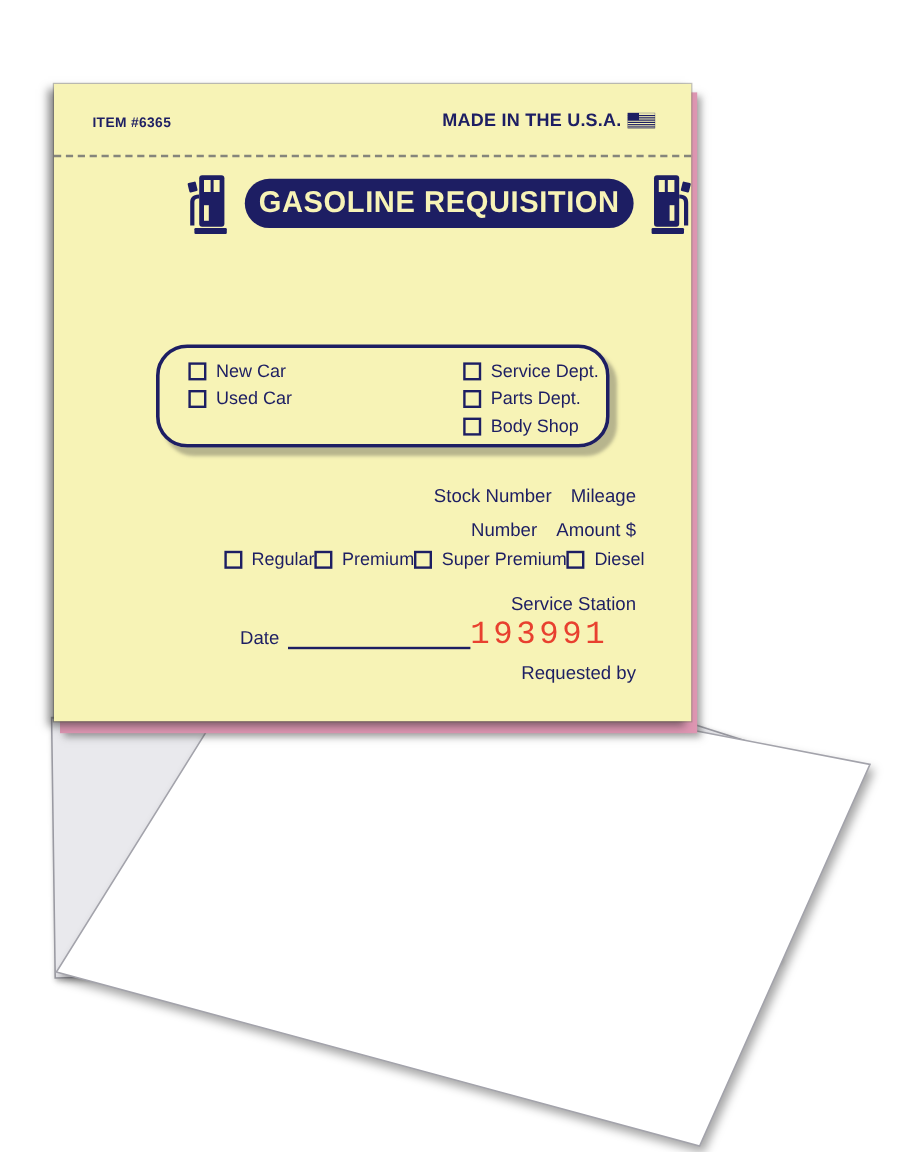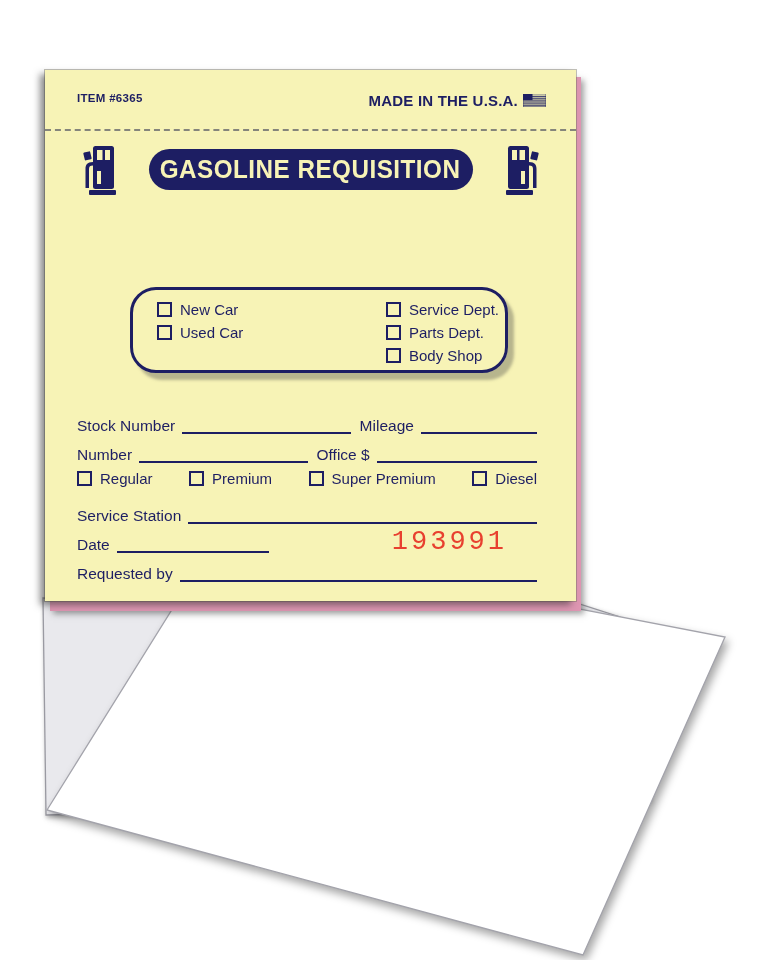--- a/index.html
+++ b/index.html
@@ -23,7 +23,7 @@
 
   
   .pad-header{position:absolute;top:22px;left:32px;right:30px;display:flex;
-              justify-content:space-between;align-items:flex-start;}
+              justify-content:space-between;align-items:flex-end;}
   .item-no{font-size:11.5px;font-weight:bold;letter-spacing:.3px;}
   .made-in{display:flex;align-items:center;gap:5px;}
   .made-in-text{font-size:15px;font-weight:bold;letter-spacing:.2px;}

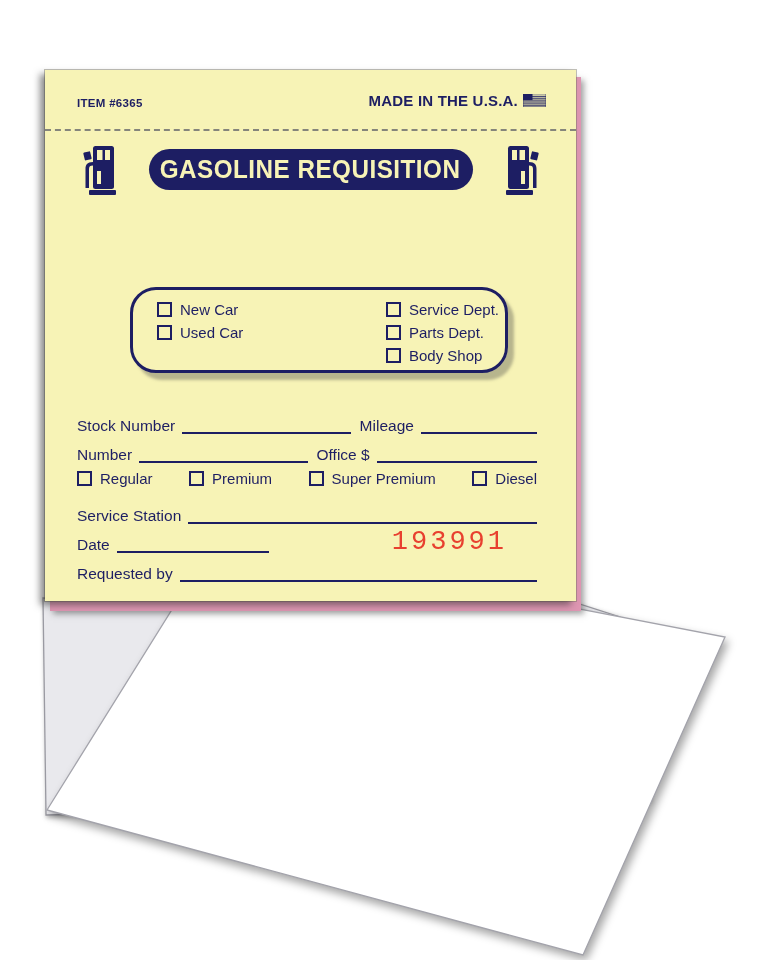--- a/index.html
+++ b/index.html
@@ -33,7 +33,7 @@
 
   
   .title-row{position:absolute;top:72px;left:0;right:0;display:flex;
-             justify-content:center;align-items:center;gap:29px;}
+             justify-content:flex-end;align-items:center;gap:11px;}
   .title-banner{width:324px;height:41px;background:#1d1e63;border-radius:22px;
                 display:flex;align-items:center;justify-content:center;}
   .title-text{color:#f7f3b6;font-size:25px;font-weight:bold;letter-spacing:.5px;

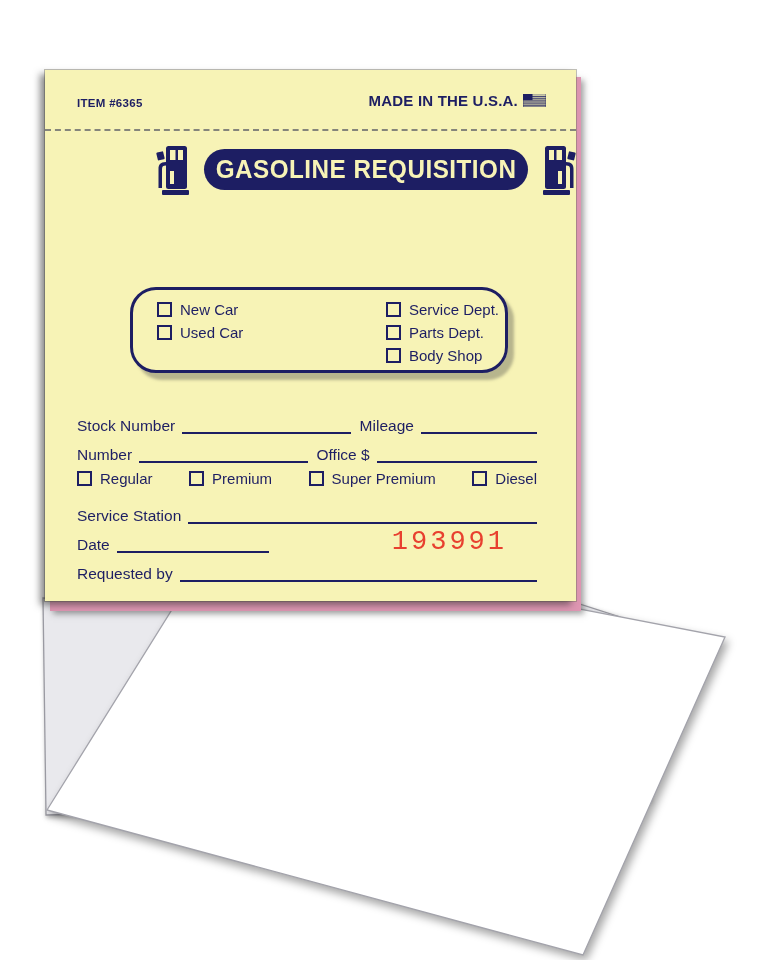--- a/index.html
+++ b/index.html
@@ -50,8 +50,8 @@
   .cb{width:11px;height:11px;border:2.5px solid #1d1e63;margin-right:8px;flex:none;}
 
   
-  .fields{position:absolute;left:32px;top:336px;width:460px;display:flex;
-          flex-direction:column;font-size:15.5px;}
+  .fields{position:absolute;left:32px;top:324px;width:460px;display:flex;
+          flex-direction:column;font-size:15.5px;align-items:flex-end;}
   .frow{height:29px;display:flex;align-items:flex-end;white-space:nowrap;}
   .frow .lbl{margin-right:7px;line-height:18px;}
   .line{border-bottom:2px solid #1d1e63;height:4px;margin-bottom:1px;}

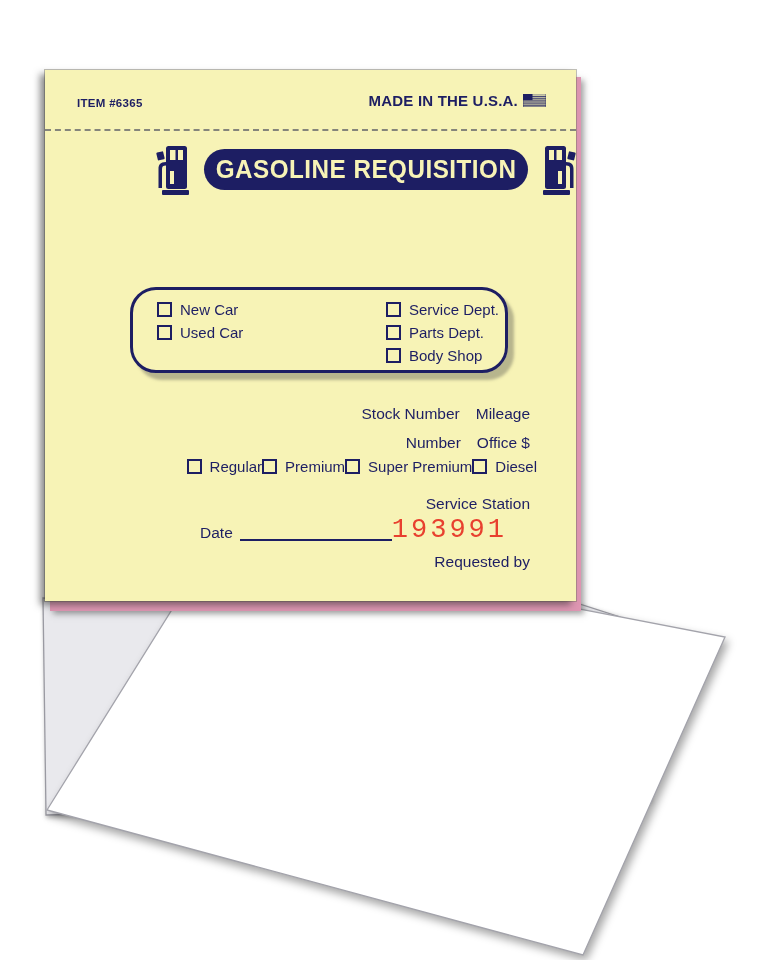--- a/index.html
+++ b/index.html
@@ -169,7 +169,7 @@
       <div class="frow">
         <span class="lbl">Number</span>
         <span class="line grow" style="flex:1.05;"></span>
-        <span class="lbl ml">Office $</span>
+        <span class="lbl ml">Amount $</span>
         <span class="line grow"></span>
       </div>
 

